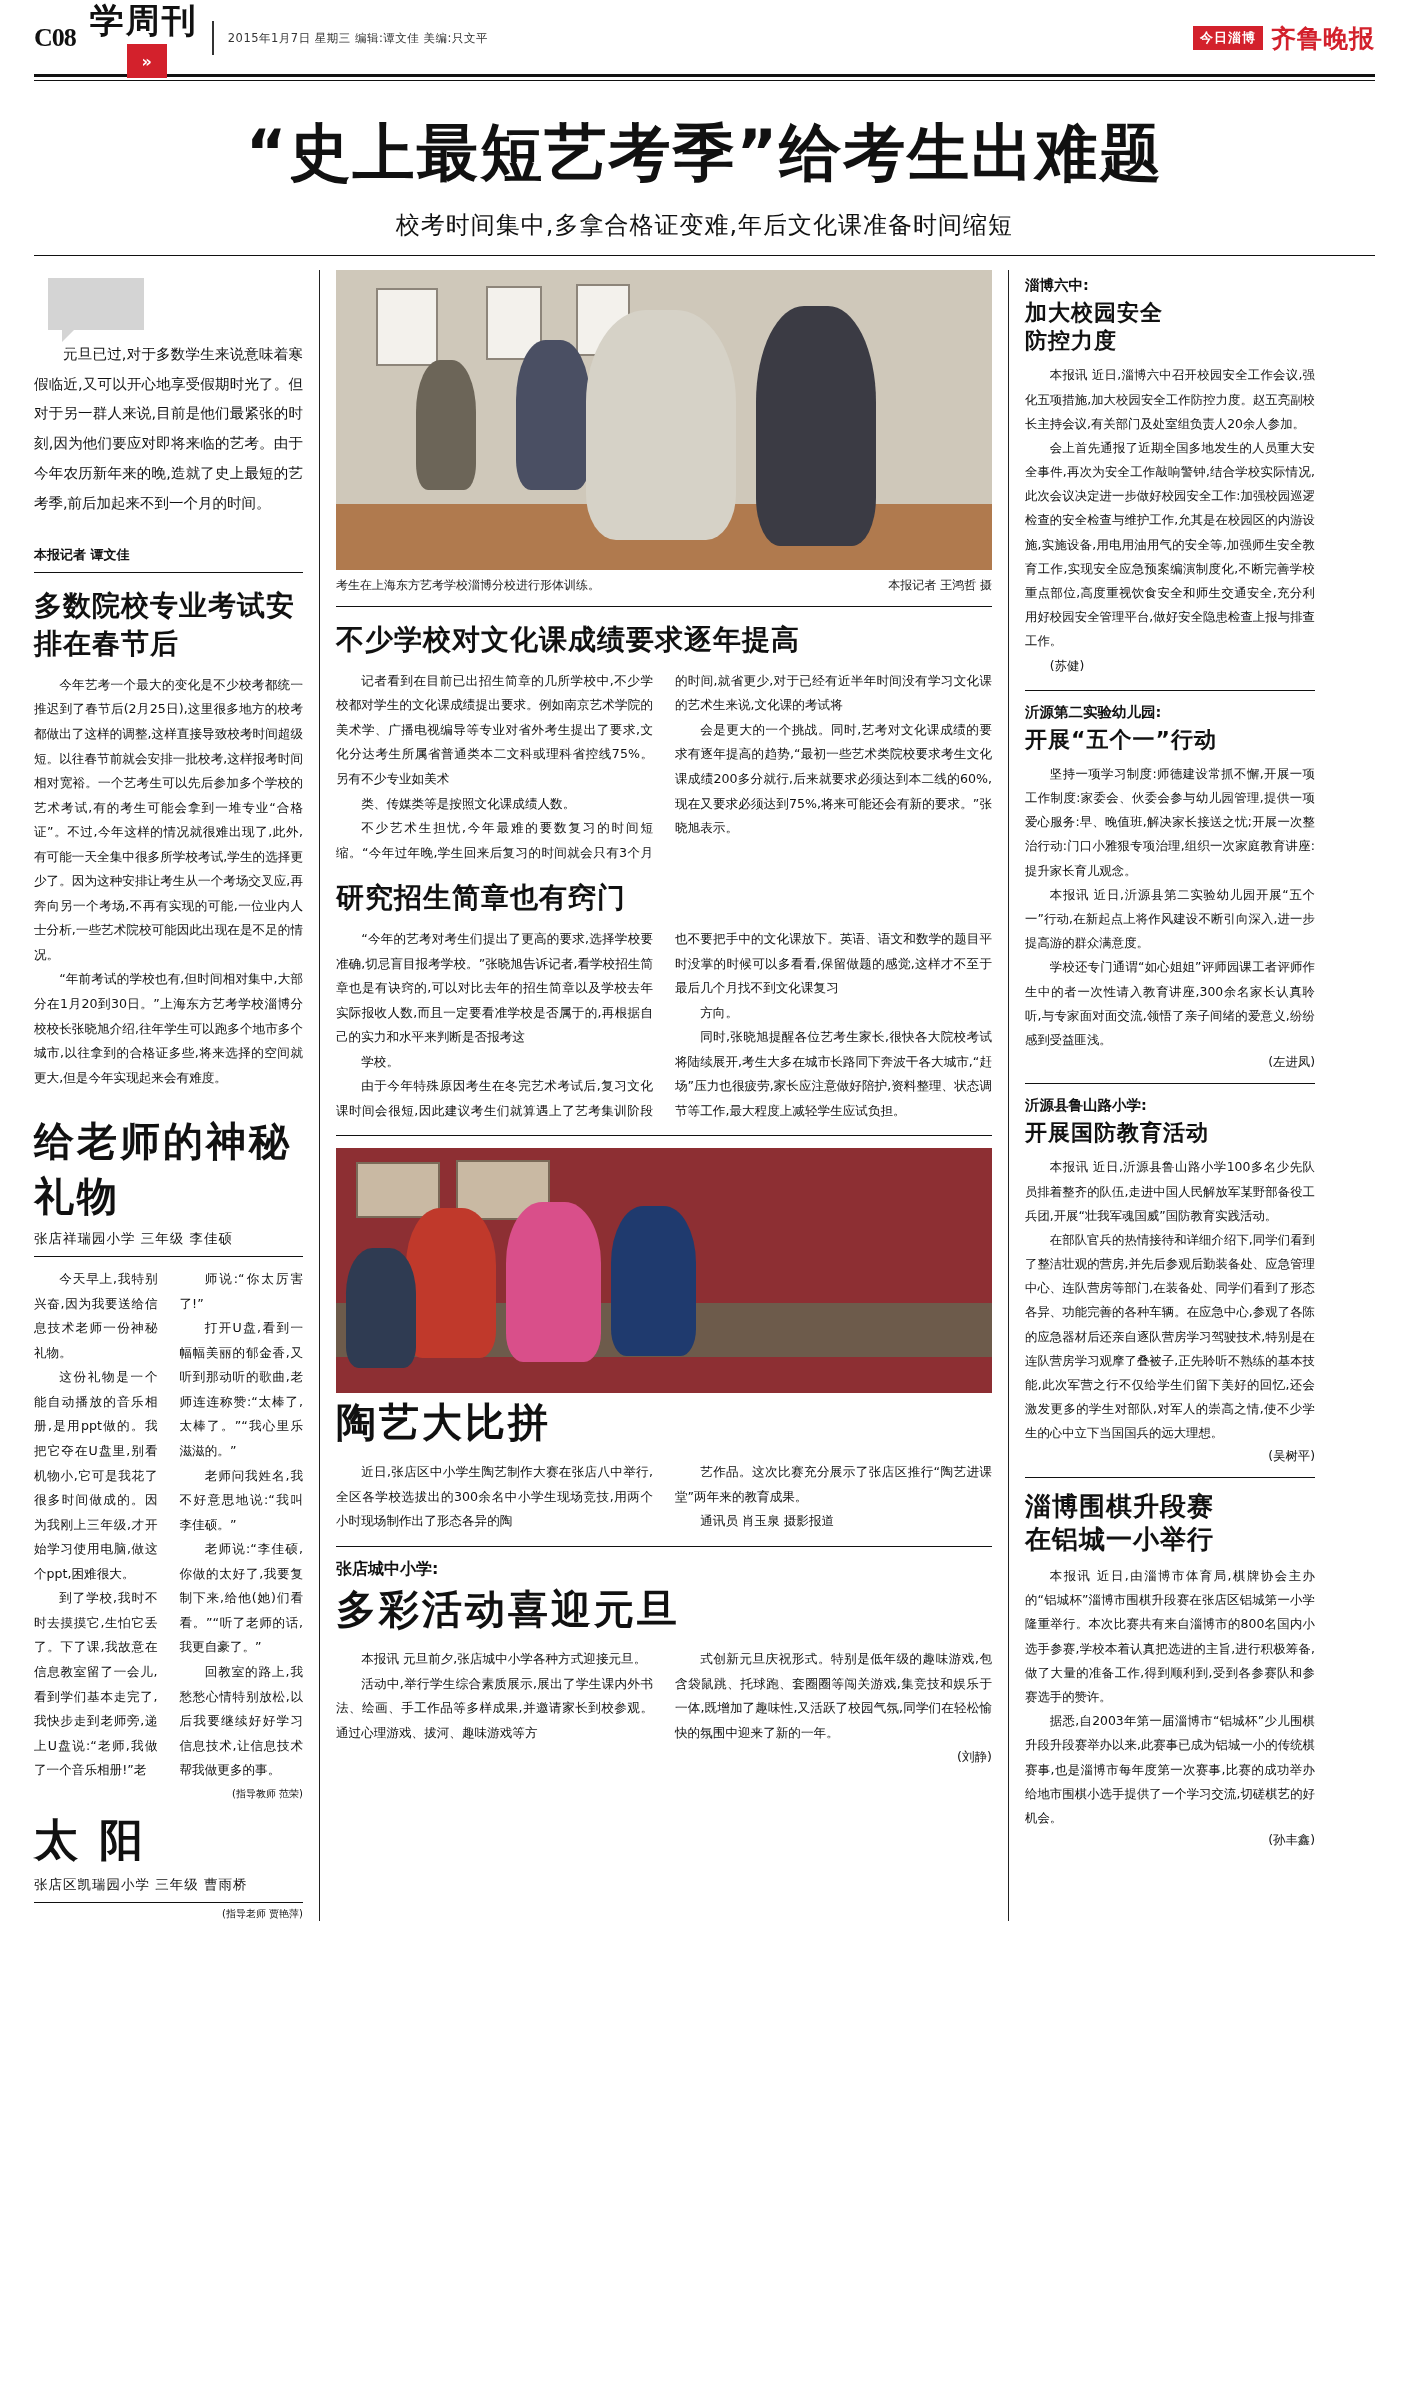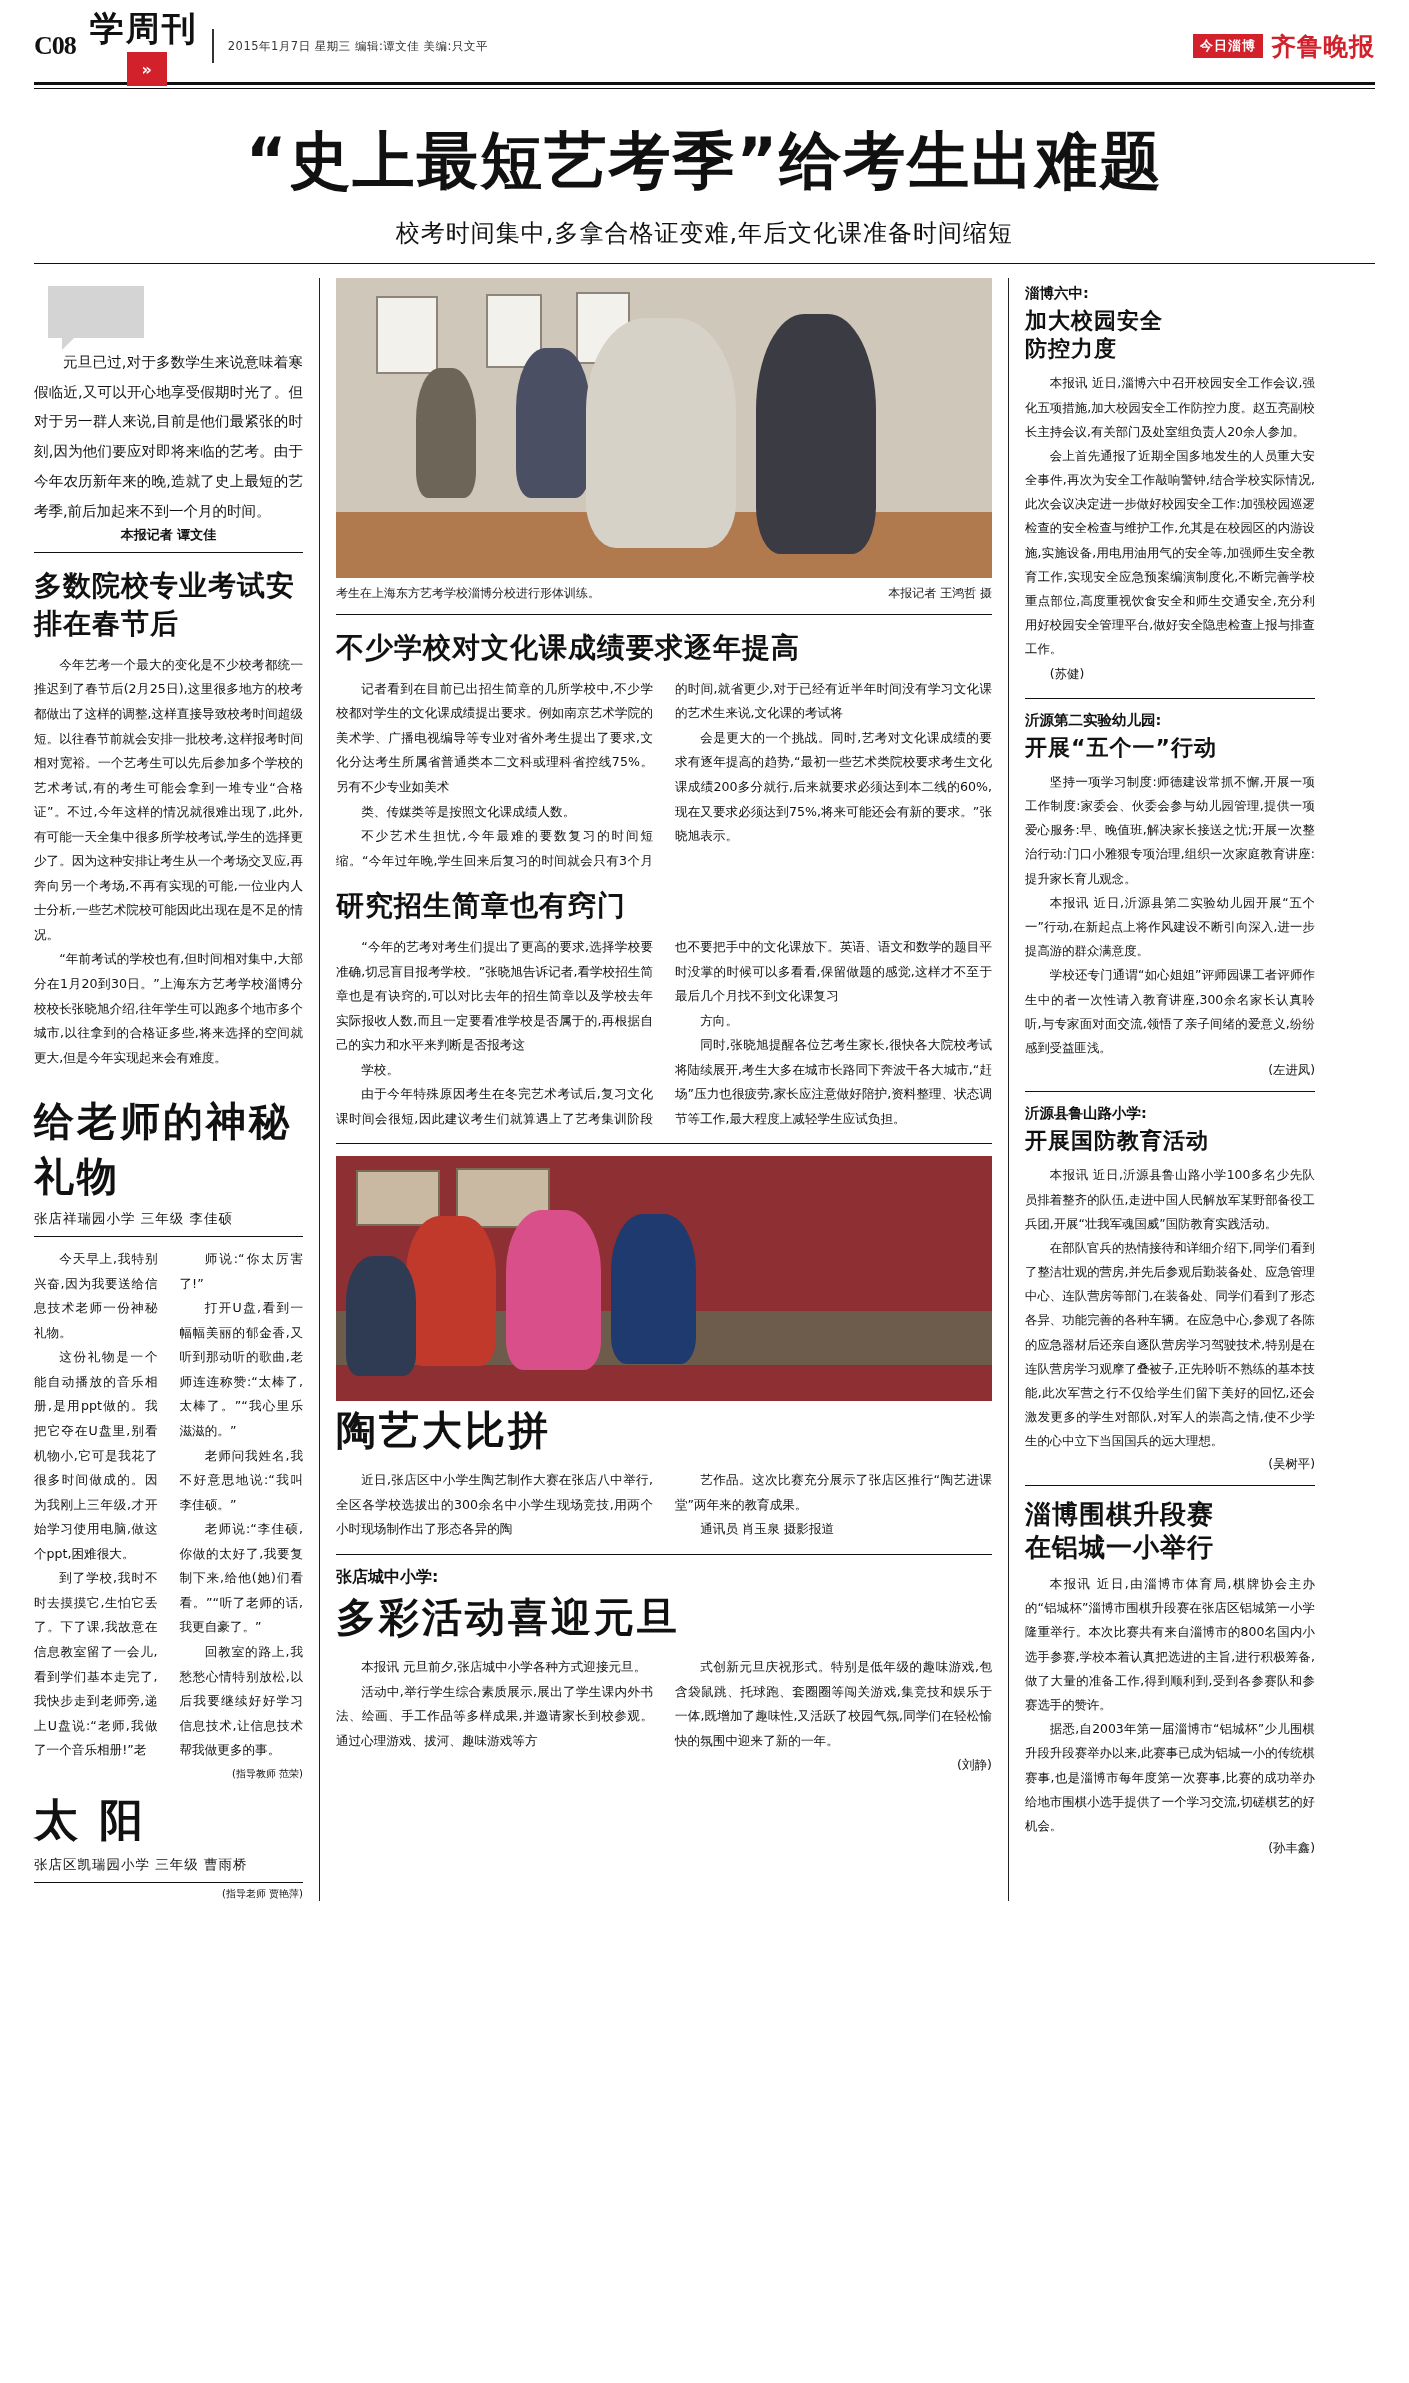--- a/index.html
+++ b/index.html
@@ -4,7 +4,7 @@
 <style>
   html,body{margin:0;padding:0;background:#fff;}
   body{width:1409px;height:2383px;font-family:"DejaVu Sans","Liberation Sans",sans-serif;color:#111;position:relative;}
-  .page{width:1409px;height:1966px;position:relative;box-sizing:border-box;padding:8px 34px;}
+  .page{width:1409px;height:1966px;position:relative;box-sizing:border-box;padding:0 34px;}
 
   
   .masthead{display:flex;align-items:center;height:56px;padding-top:10px;border-bottom:none;}

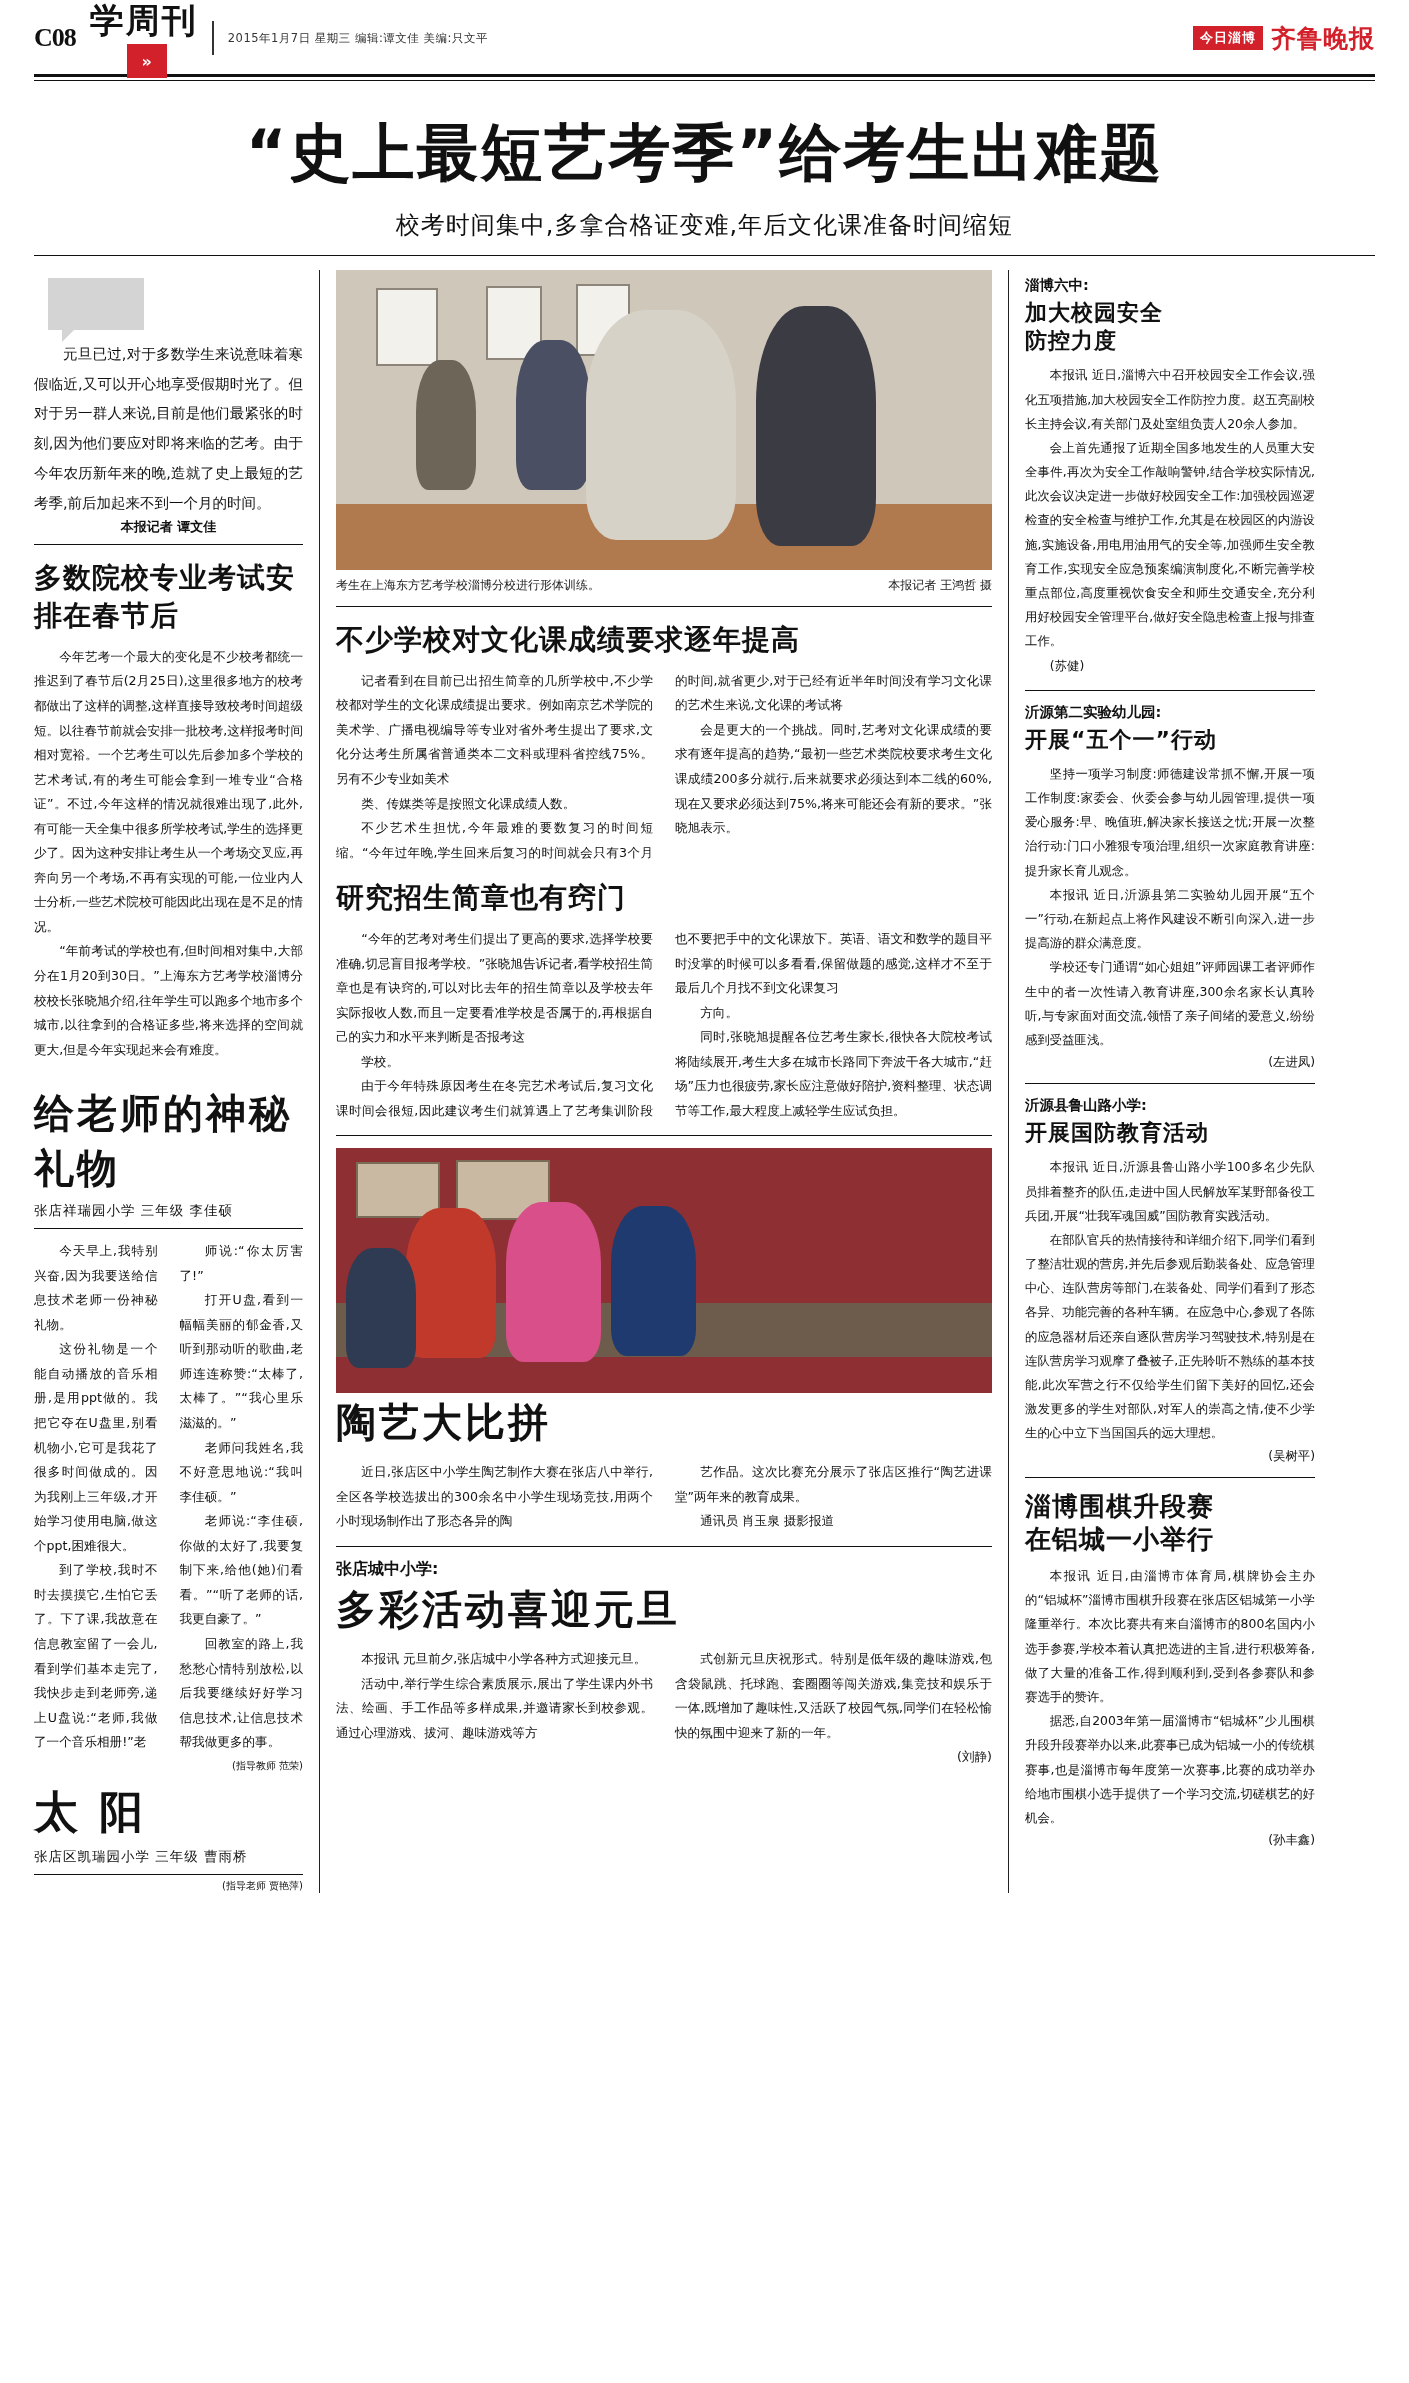--- a/index.html
+++ b/index.html
@@ -35,7 +35,7 @@
   .quote-mark:after{content:"";position:absolute;bottom:-12px;left:14px;border-left:12px solid #d4d4d4;border-bottom:12px solid transparent;}
 
   .lead{font-size:14.5px;line-height:2.05;text-align:justify;text-indent:2em;color:#111;}
-  .byline{font-size:13px;font-weight:bold;margin-top:0;text-align:center;}
+  .byline{font-size:13px;font-weight:bold;margin-top:28px;}
   .byline-rule{height:1px;background:#111;margin-top:8px;}
 
   .sec-title{font-size:28px;font-weight:bold;line-height:1.35;margin:14px 0 10px;letter-spacing:1px;}

